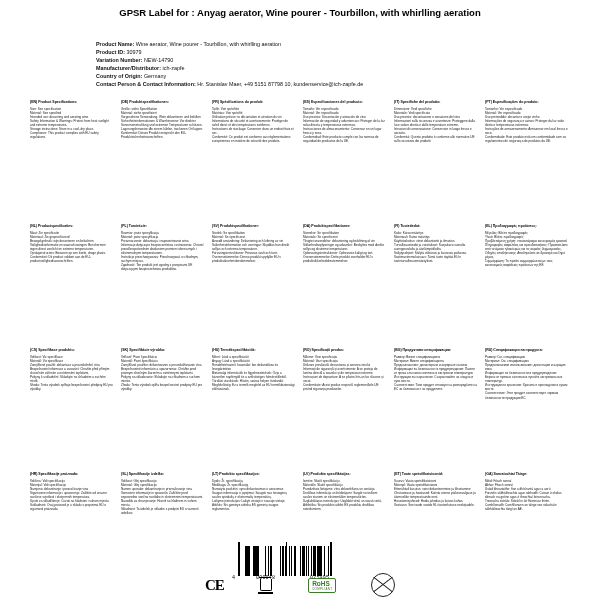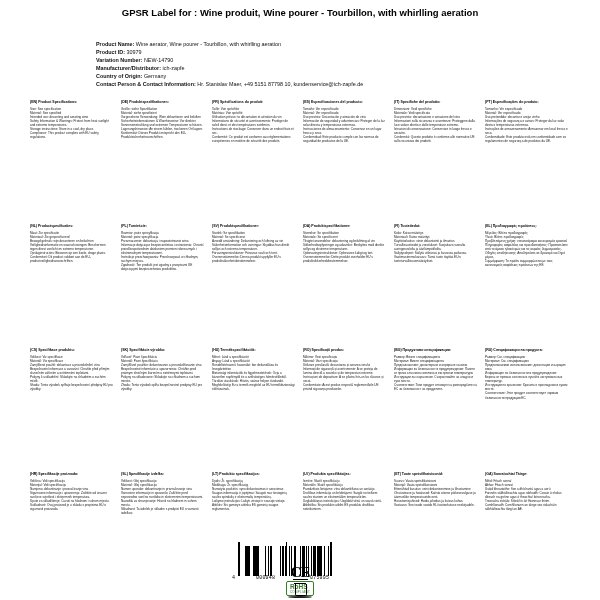--- a/index.html
+++ b/index.html
@@ -215,7 +215,7 @@
 <div class="page">
   <div class="sheet">
 
-    <div class="title">GPSR Label for : Wine produit, Wine pourer - Tourbillon, with whirlling aeration</div>
+    <div class="title">GPSR Label for : Anyag aerator, Wine pourer - Tourbillon, with whirlling aeration</div>
 
     <div class="meta">
       <div class="row"><span class="lbl">Product Name:</span> <span>Wine aerator, Wine pourer - Tourbillon, with whirlling aeration</span></div>

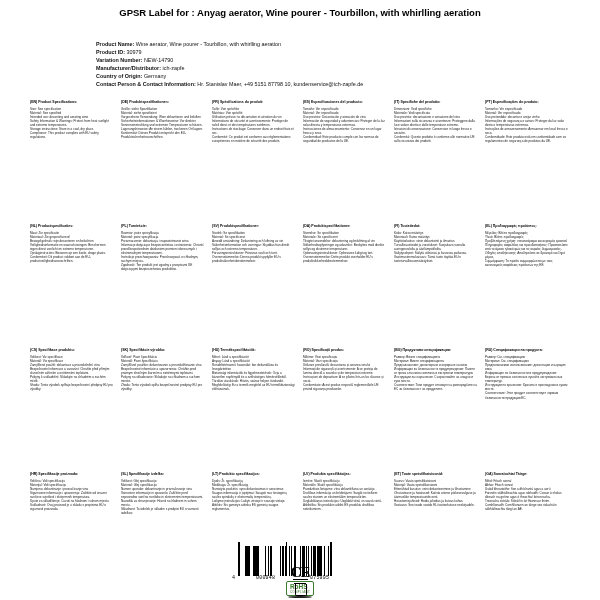--- a/index.html
+++ b/index.html
@@ -127,8 +127,7 @@
     height: 26px;
     display: flex;
     align-items: center;
-    justify-content: flex-end;
-    flex-direction: column;
+    justify-content: space-between;
   }
   .mark-ce {
     font-size: 15px;

